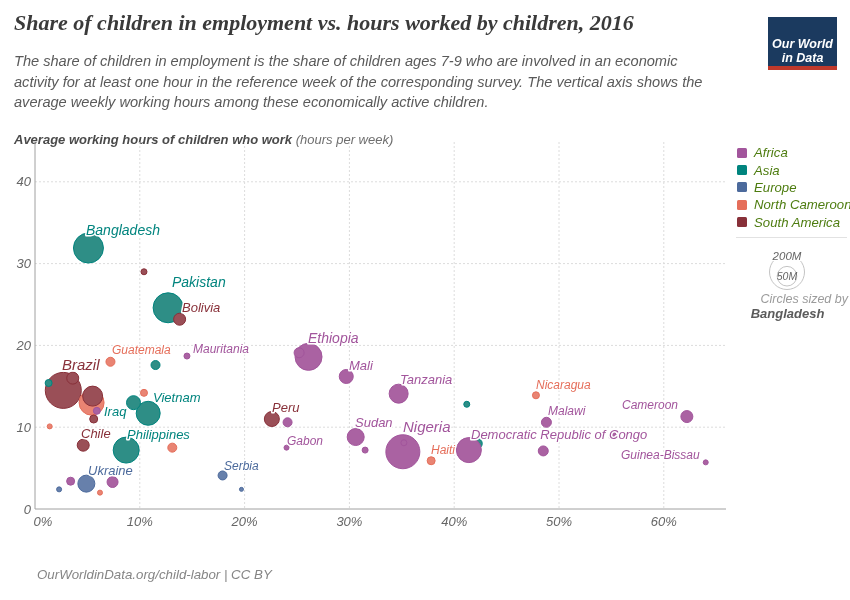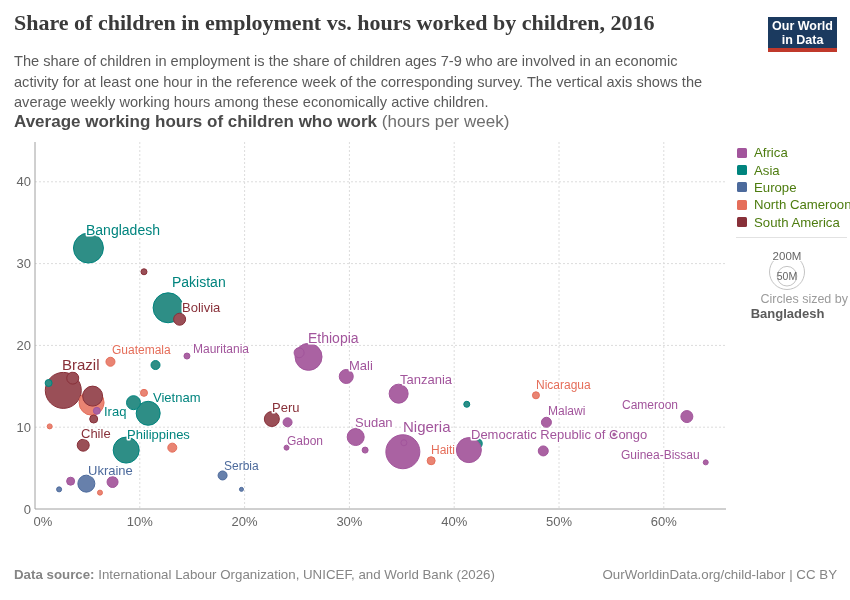--- a/index.html
+++ b/index.html
@@ -4,7 +4,7 @@
 <style>
   html,body{margin:0;padding:0;background:#fff;}
   .page{position:relative;width:850px;height:600px;background:#fff;overflow:hidden;
-        font-family:"Liberation Sans",sans-serif;}
+        font-family:"Liberation Sans",sans-serif;font-style:italic;}
   .title{position:absolute;left:14px;top:10px;width:740px;
          font-family:"Liberation Serif",serif;font-weight:700;font-size:22px;color:#3a3a3a;}
   .subtitle{position:absolute;left:14px;top:51px;width:720px;font-size:14.6px;line-height:1.42;

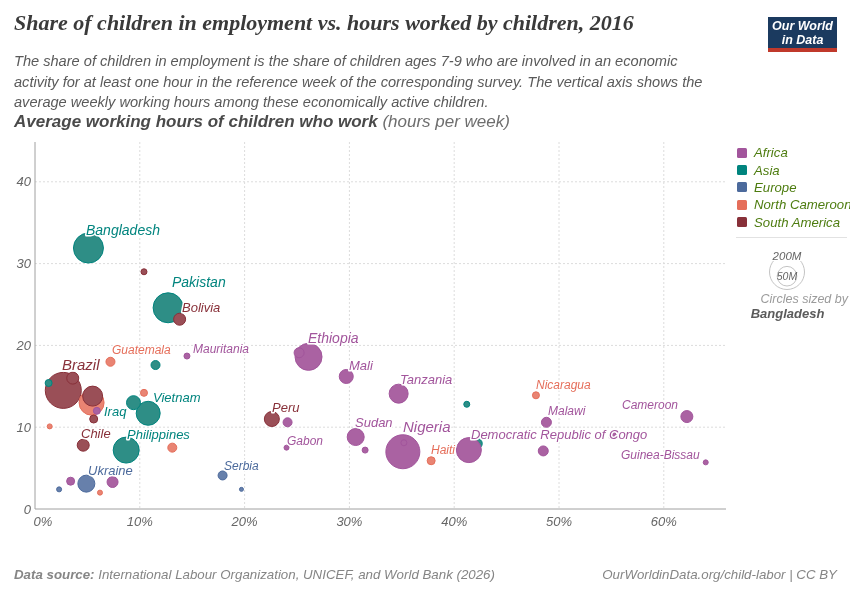--- a/index.html
+++ b/index.html
@@ -11,7 +11,7 @@
             color:#5a5a5a;white-space:pre-line;}
   .logo{position:absolute;left:768px;top:17px;width:69px;background:#1b3a5f;color:#fff;
         text-align:center;font-size:12.5px;font-weight:700;line-height:14px;
-        padding:2px 0 1px 0;border-bottom:4px solid #c0392b;cursor:pointer;}
+        padding:20px 0 1px 0;border-bottom:4px solid #c0392b;cursor:pointer;}
   .yaxis-title{position:absolute;left:14px;top:112px;font-size:17px;color:#4a4a4a;}
   .yaxis-title .bold{font-weight:700;color:#4a4a4a;}
   .yaxis-title .unit{font-weight:400;color:#6e6e6e;}

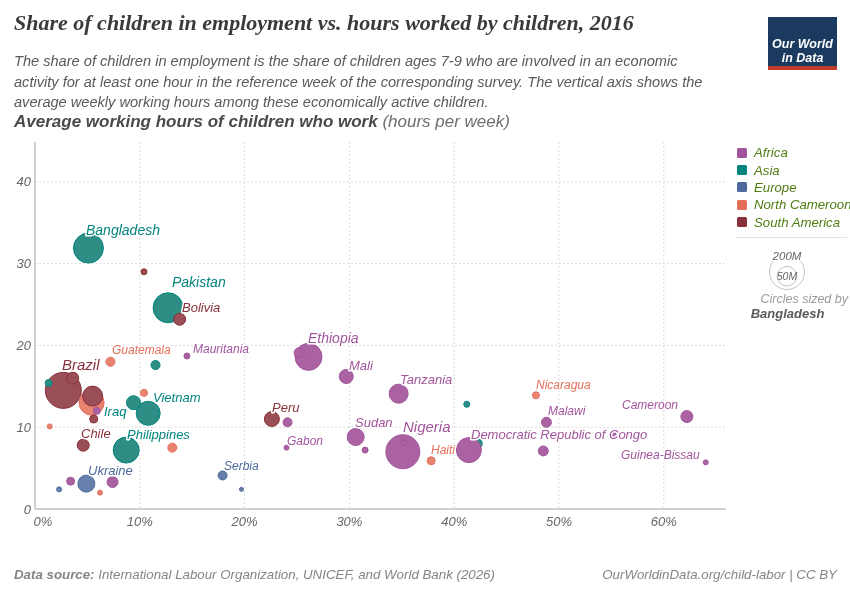--- a/index.html
+++ b/index.html
@@ -12,7 +12,7 @@
   .logo{position:absolute;left:768px;top:17px;width:69px;background:#1b3a5f;color:#fff;
         text-align:center;font-size:12.5px;font-weight:700;line-height:14px;
         padding:20px 0 1px 0;border-bottom:4px solid #c0392b;cursor:pointer;}
-  .yaxis-title{position:absolute;left:14px;top:112px;font-size:17px;color:#4a4a4a;}
+  .yaxis-title{position:absolute;left:14px;top:132px;font-size:13px;color:#4a4a4a;}
   .yaxis-title .bold{font-weight:700;color:#4a4a4a;}
   .yaxis-title .unit{font-weight:400;color:#6e6e6e;}
   .xaxis-title{position:absolute;left:0;top:535px;width:760px;text-align:center;

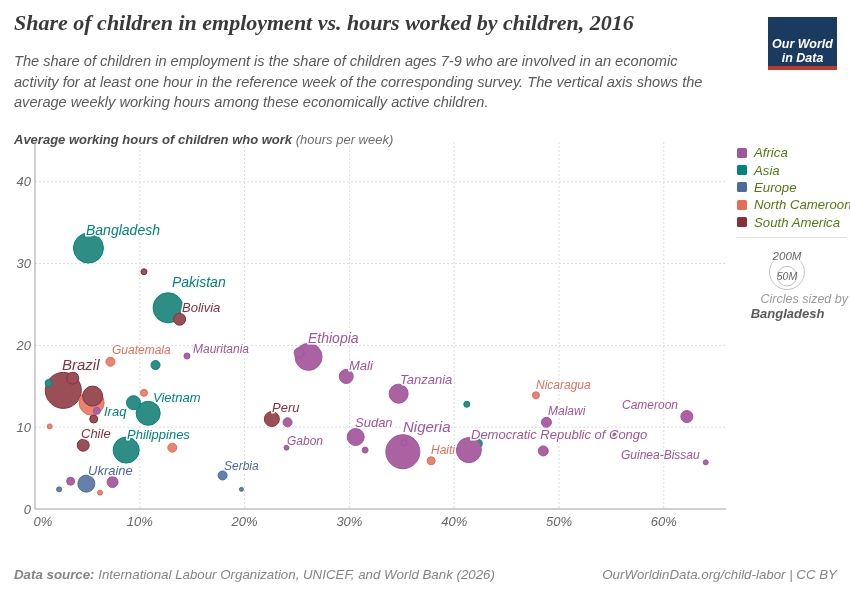--- a/index.html
+++ b/index.html
@@ -193,9 +193,6 @@
   <div class="size-caption-bold">Bangladesh</div>
 
   <div class="footer">
-    <div>
-      <span class="bold">Data source:</span><span> International Labour Organization, UNICEF, and World Bank (2026)</span>
-    </div>
     <div class="footer-right">OurWorldinData.org/child-labor | CC BY</div>
   </div>
 

